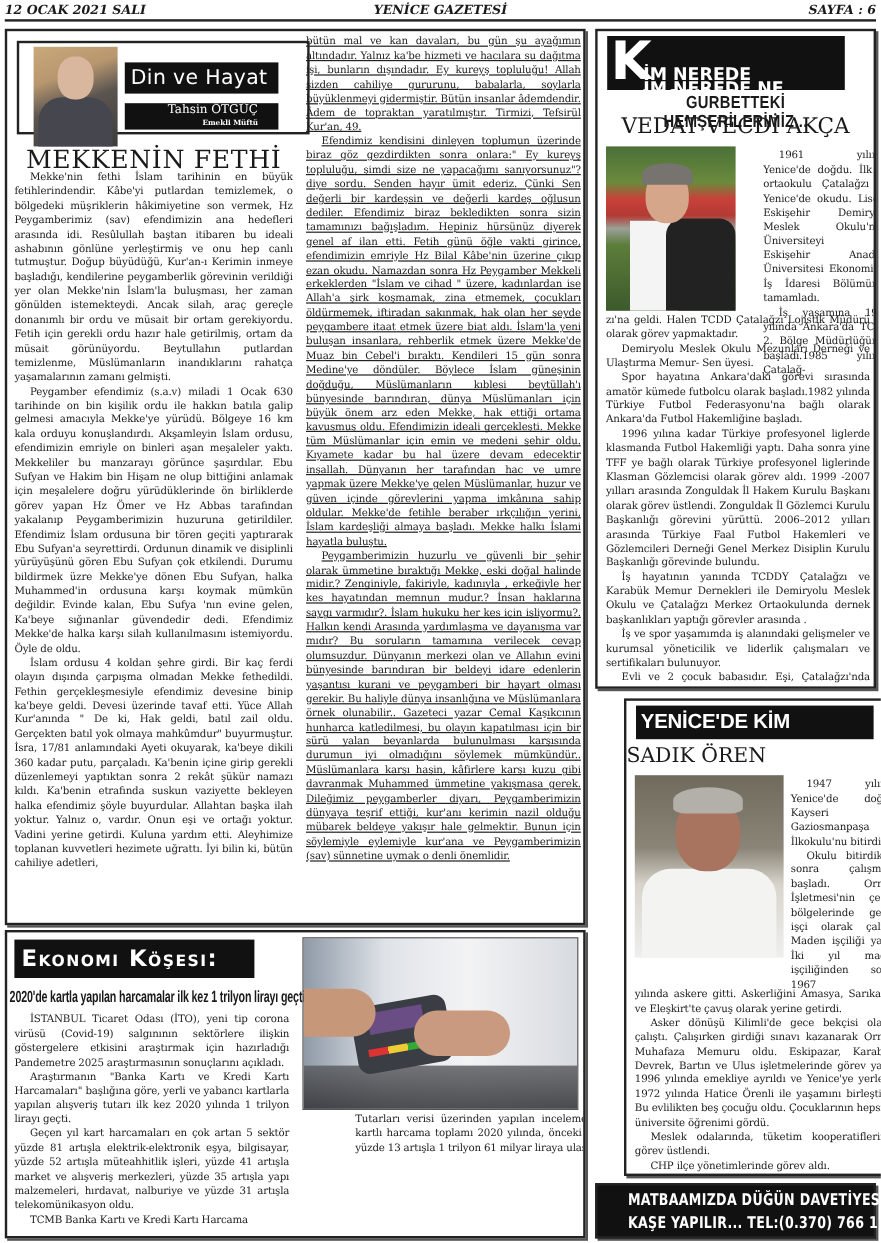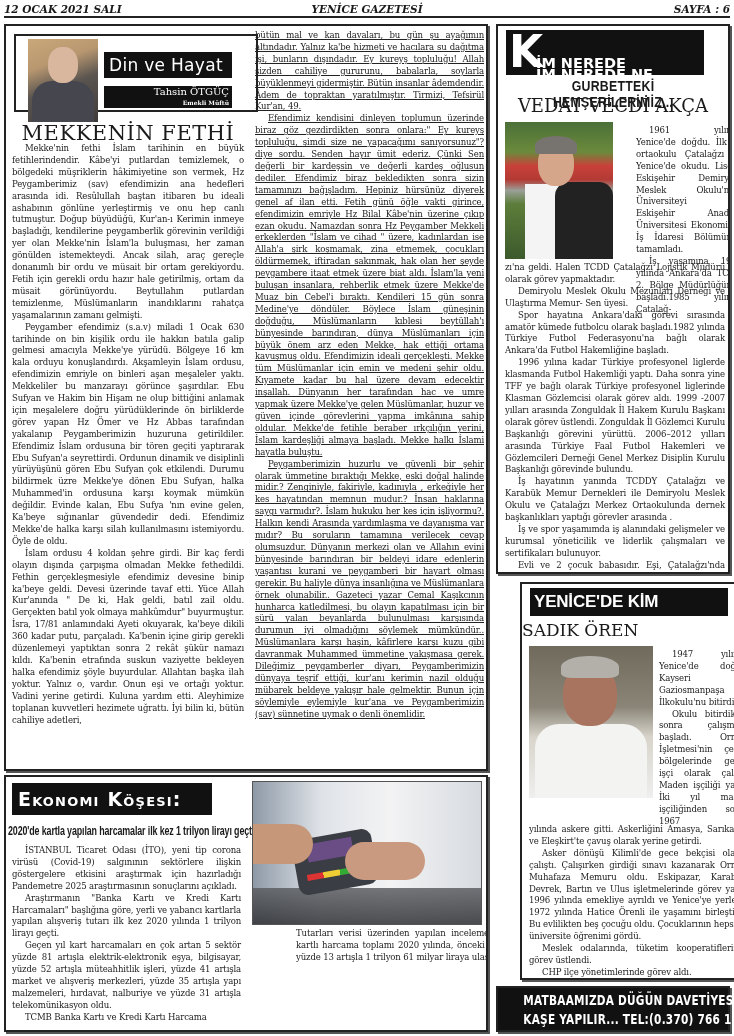--- a/index.html
+++ b/index.html
@@ -22,7 +22,7 @@
   .din-photo .face { position: absolute; left: 20px; top: 8px; width: 30px; height: 36px; border-radius: 45%; background: #d9b79e; }
   .din-photo .suit { position: absolute; left: 4px; top: 42px; width: 62px; height: 41px; border-radius: 20px 20px 0 0; background: #45464e; }
   .din-title { position: absolute; left: 88px; top: 16px; width: 128px; height: 26px; background: #111; color: #fff; font-family: "DejaVu Sans", sans-serif; font-size: 17px; line-height: 26px; padding-left: 5px; letter-spacing: 0.3px; }
-  .din-author { position: absolute; left: 88px; top: 50px; width: 128px; height: 22px; background: #111; color: #fff; text-align: right; padding-right: 3px; }
+  .din-author { position: absolute; left: 88px; top: 50px; width: 128px; height: 22px; background: #111; color: #fff; text-align: right; padding-right: 17px; }
   .din-author .name { display: block; font-family: "DejaVu Serif", serif; font-size: 10px; line-height: 12px; }
   .din-author .role { display: block; font-size: 6px; line-height: 9px; font-weight: bold; }
   .din-headline { position: absolute; left: 4px; top: 96px; width: 236px; text-align: center; font-family: "DejaVu Serif", serif; font-size: 21px; line-height: 22px; letter-spacing: 0.5px; }

